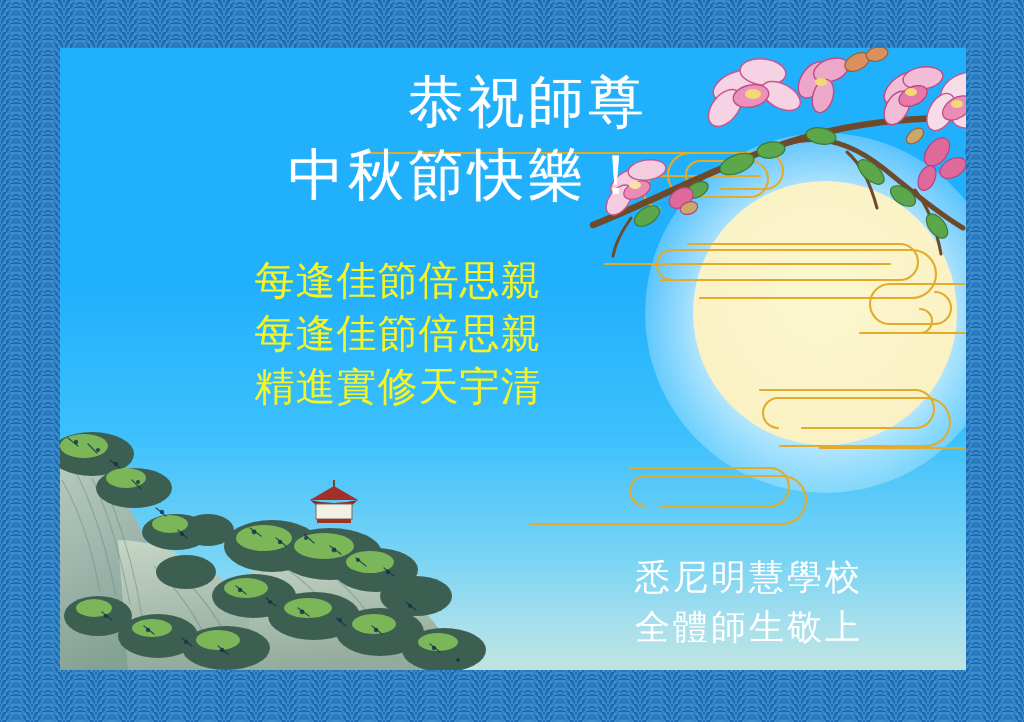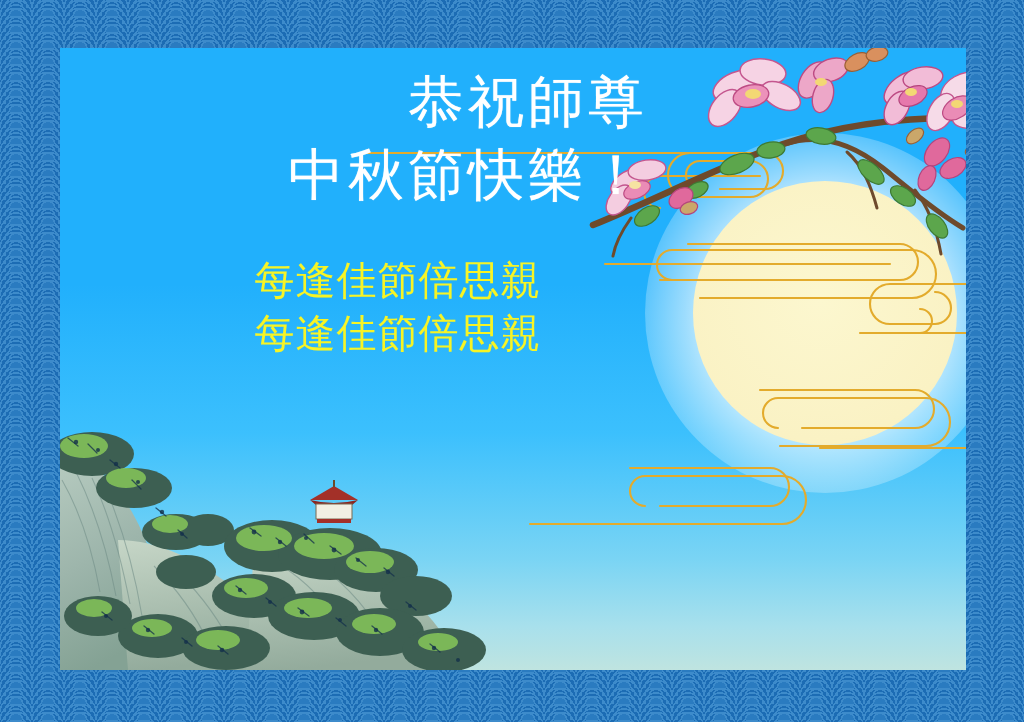--- a/index.html
+++ b/index.html
@@ -365,6 +365,7 @@
     <div id="poem-block">
       <div class="p-line">每逢佳節倍思親</div>
       <div class="p-line">每逢佳節倍思親</div>
+      <div class="p-line">精進實修天宇清</div>
     </div>
 
 

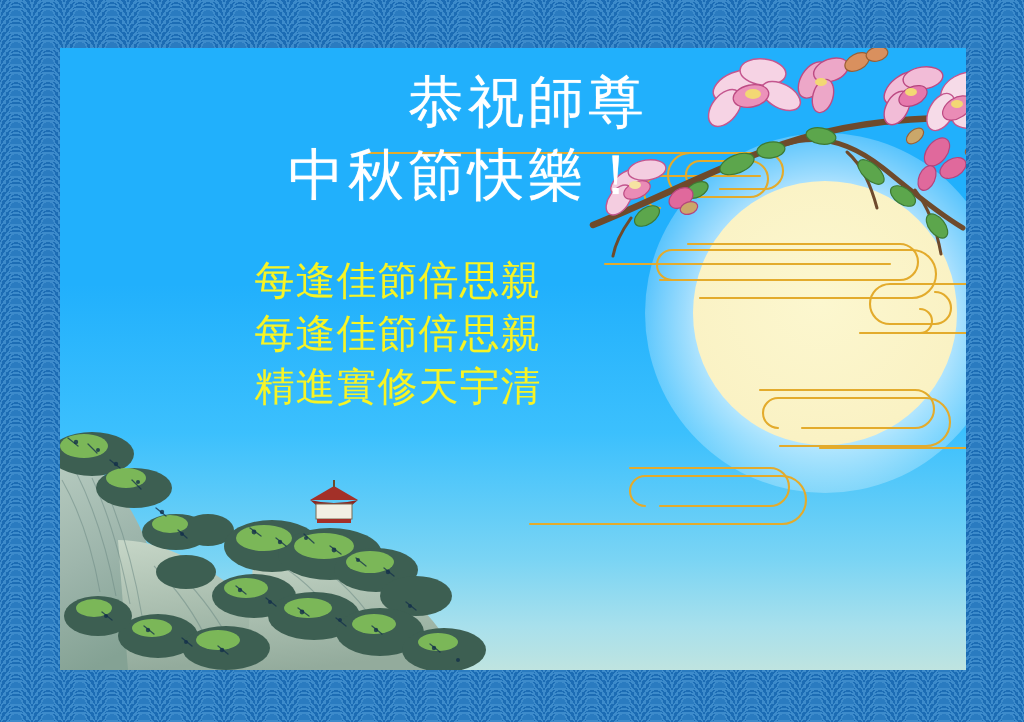--- a/index.html
+++ b/index.html
@@ -368,6 +368,10 @@
       <div class="p-line">精進實修天宇清</div>
     </div>
 
+    <div id="signature-block">
+      <div class="s-line">悉尼明慧學校</div>
+      <div class="s-line">全體師生敬上</div>
+    </div>
 
   </div>
 </div>

